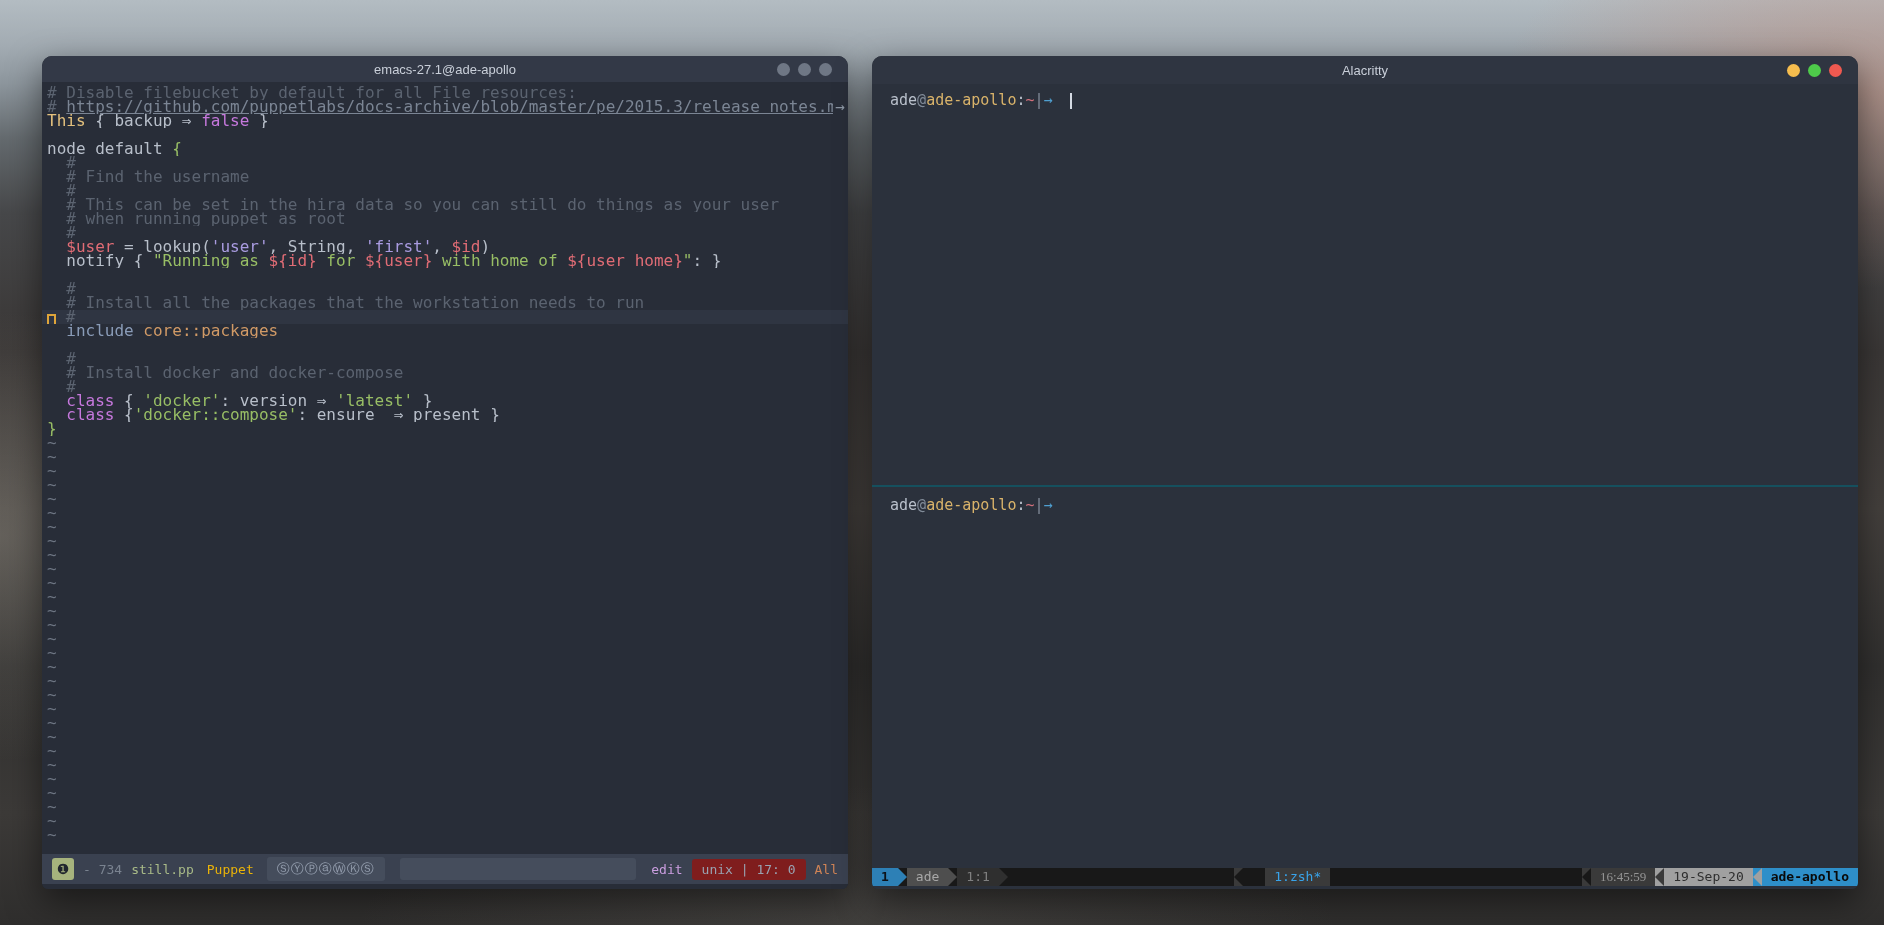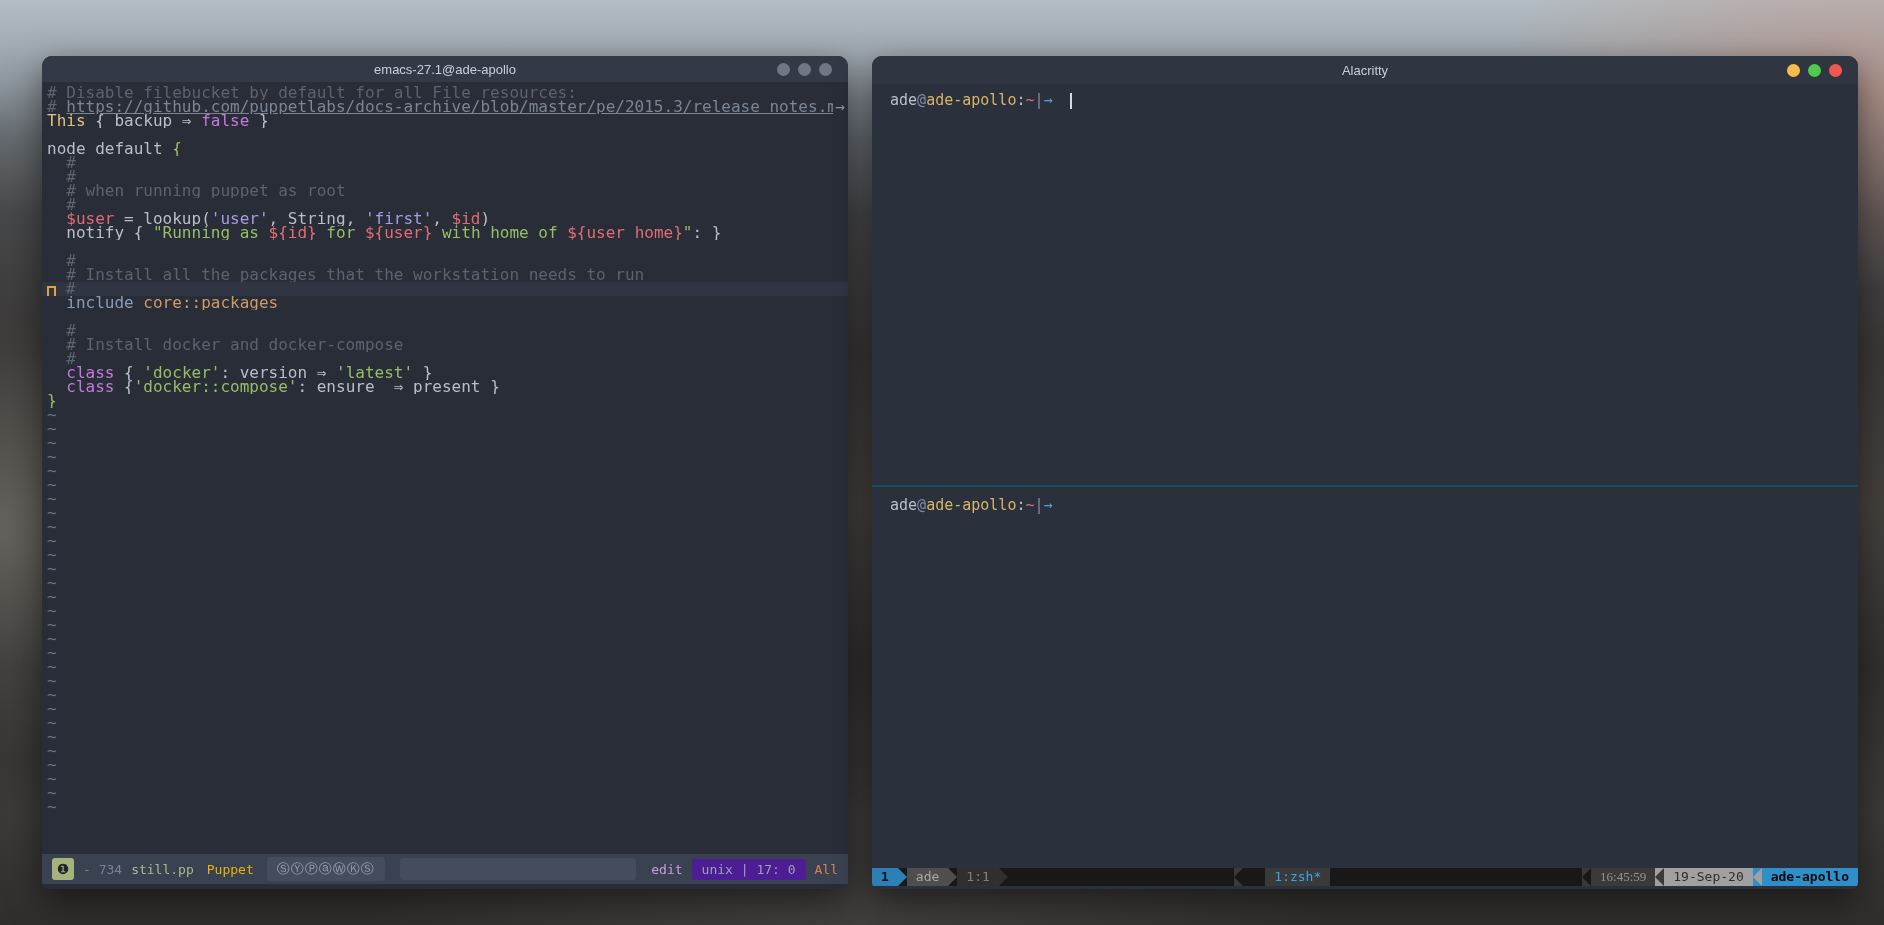--- a/index.html
+++ b/index.html
@@ -76,6 +76,7 @@
         <div class="cl"></div>
         <div class="cl"><span class="s-f">node default </span><span class="s-g">{</span></div>
         <div class="cl"><span class="s-c">  #</span></div>
+        <div class="cl"><span class="s-c">  # Find the username</span></div>
         <div class="cl"><span class="s-c">  #</span></div>
         <div class="cl"><span class="s-c">  # when running puppet as root</span></div>
         <div class="cl"><span class="s-c">  #</span></div>

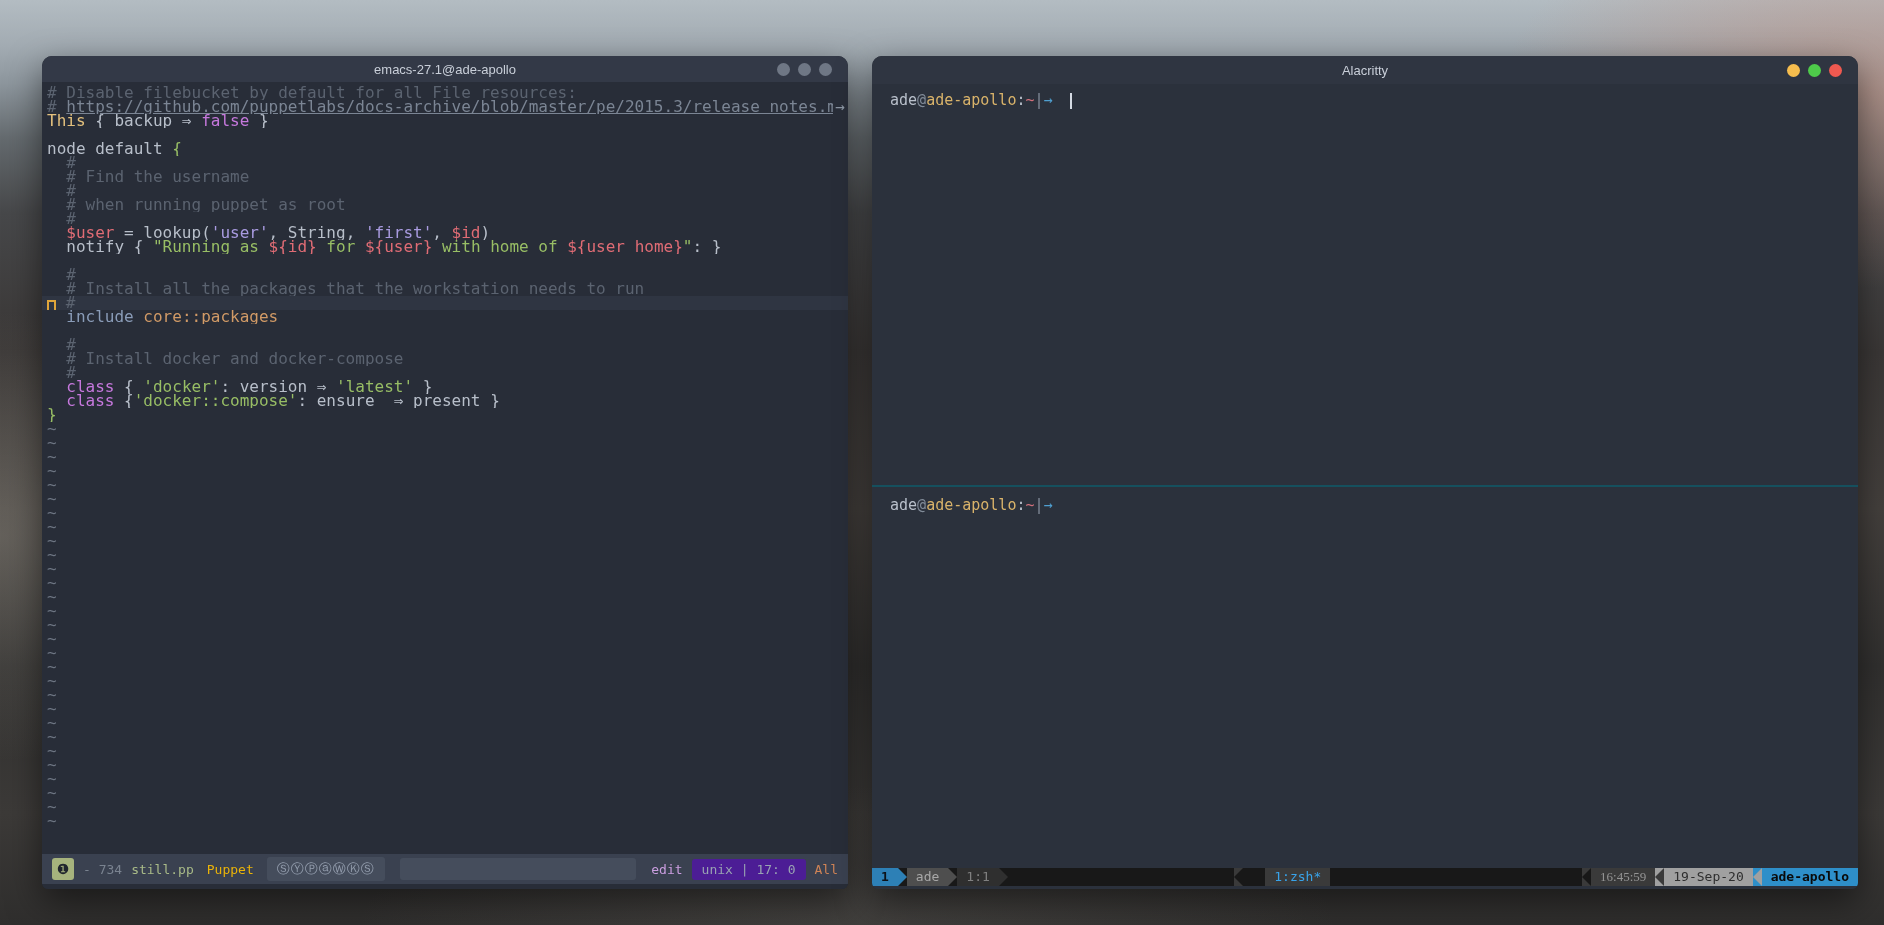--- a/index.html
+++ b/index.html
@@ -78,6 +78,7 @@
         <div class="cl"><span class="s-c">  #</span></div>
         <div class="cl"><span class="s-c">  # Find the username</span></div>
         <div class="cl"><span class="s-c">  #</span></div>
+        <div class="cl"><span class="s-c">  # This can be set in the hira data so you can still do things as your user</span></div>
         <div class="cl"><span class="s-c">  # when running puppet as root</span></div>
         <div class="cl"><span class="s-c">  #</span></div>
         <div class="cl"><span class="s-f">  </span><span class="s-r">$user</span><span class="s-f"> = lookup(</span><span class="s-l">'user'</span><span class="s-f">, String, </span><span class="s-l">'first'</span><span class="s-f">, </span><span class="s-r">$id</span><span class="s-f">)</span></div>

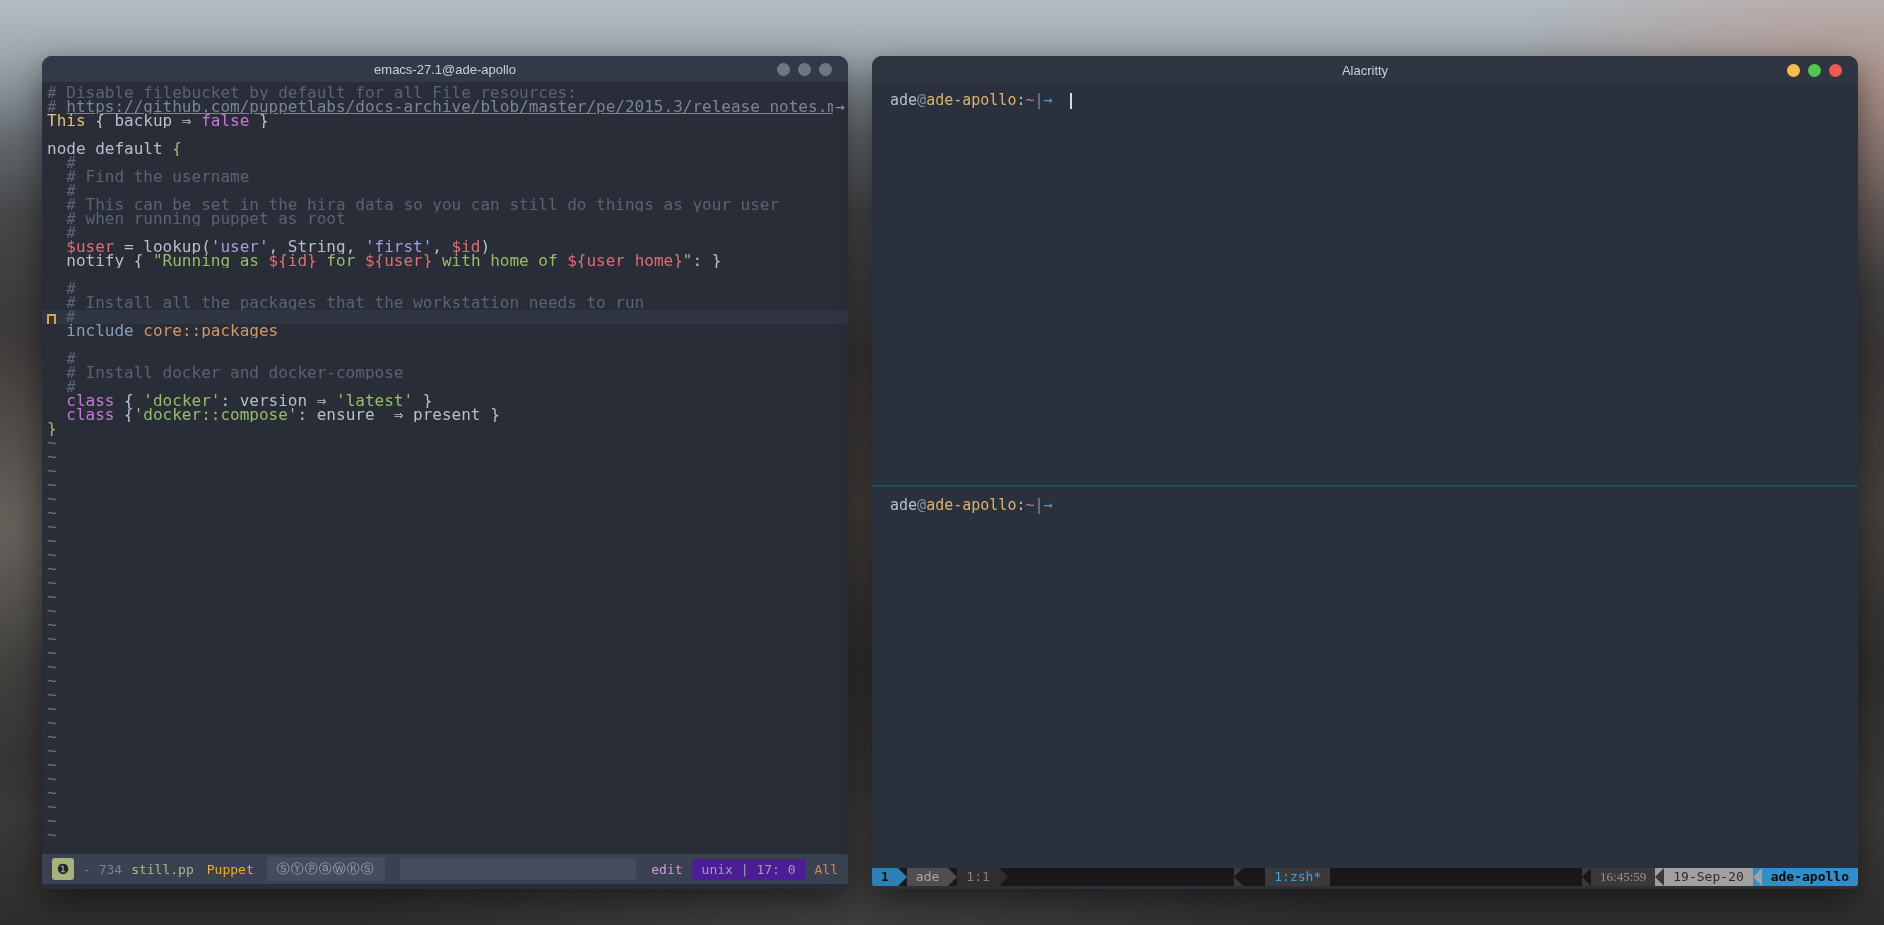--- a/index.html
+++ b/index.html
@@ -35,7 +35,7 @@
   .ml-box{background:#454d5c;color:#949eae;border-radius:3px;padding:3px 10px;letter-spacing:1px;}
   .ml-fill{flex:1;height:16px;margin:0 6px;}
   .ml-edit{color:#cb9ee0}.ml-all{color:#d08456}
-  .ml-enc{background:#4c1d95;color:#99a3b2;border-radius:3px;padding:3px 10px;}
+  .ml-enc{background:#7f1d1d;color:#99a3b2;border-radius:3px;padding:3px 10px;}
   .ml-strip{height:5px;background:#282d38;}
   
   .alacritty{left:872px;width:986px;background:#2b313c;}

